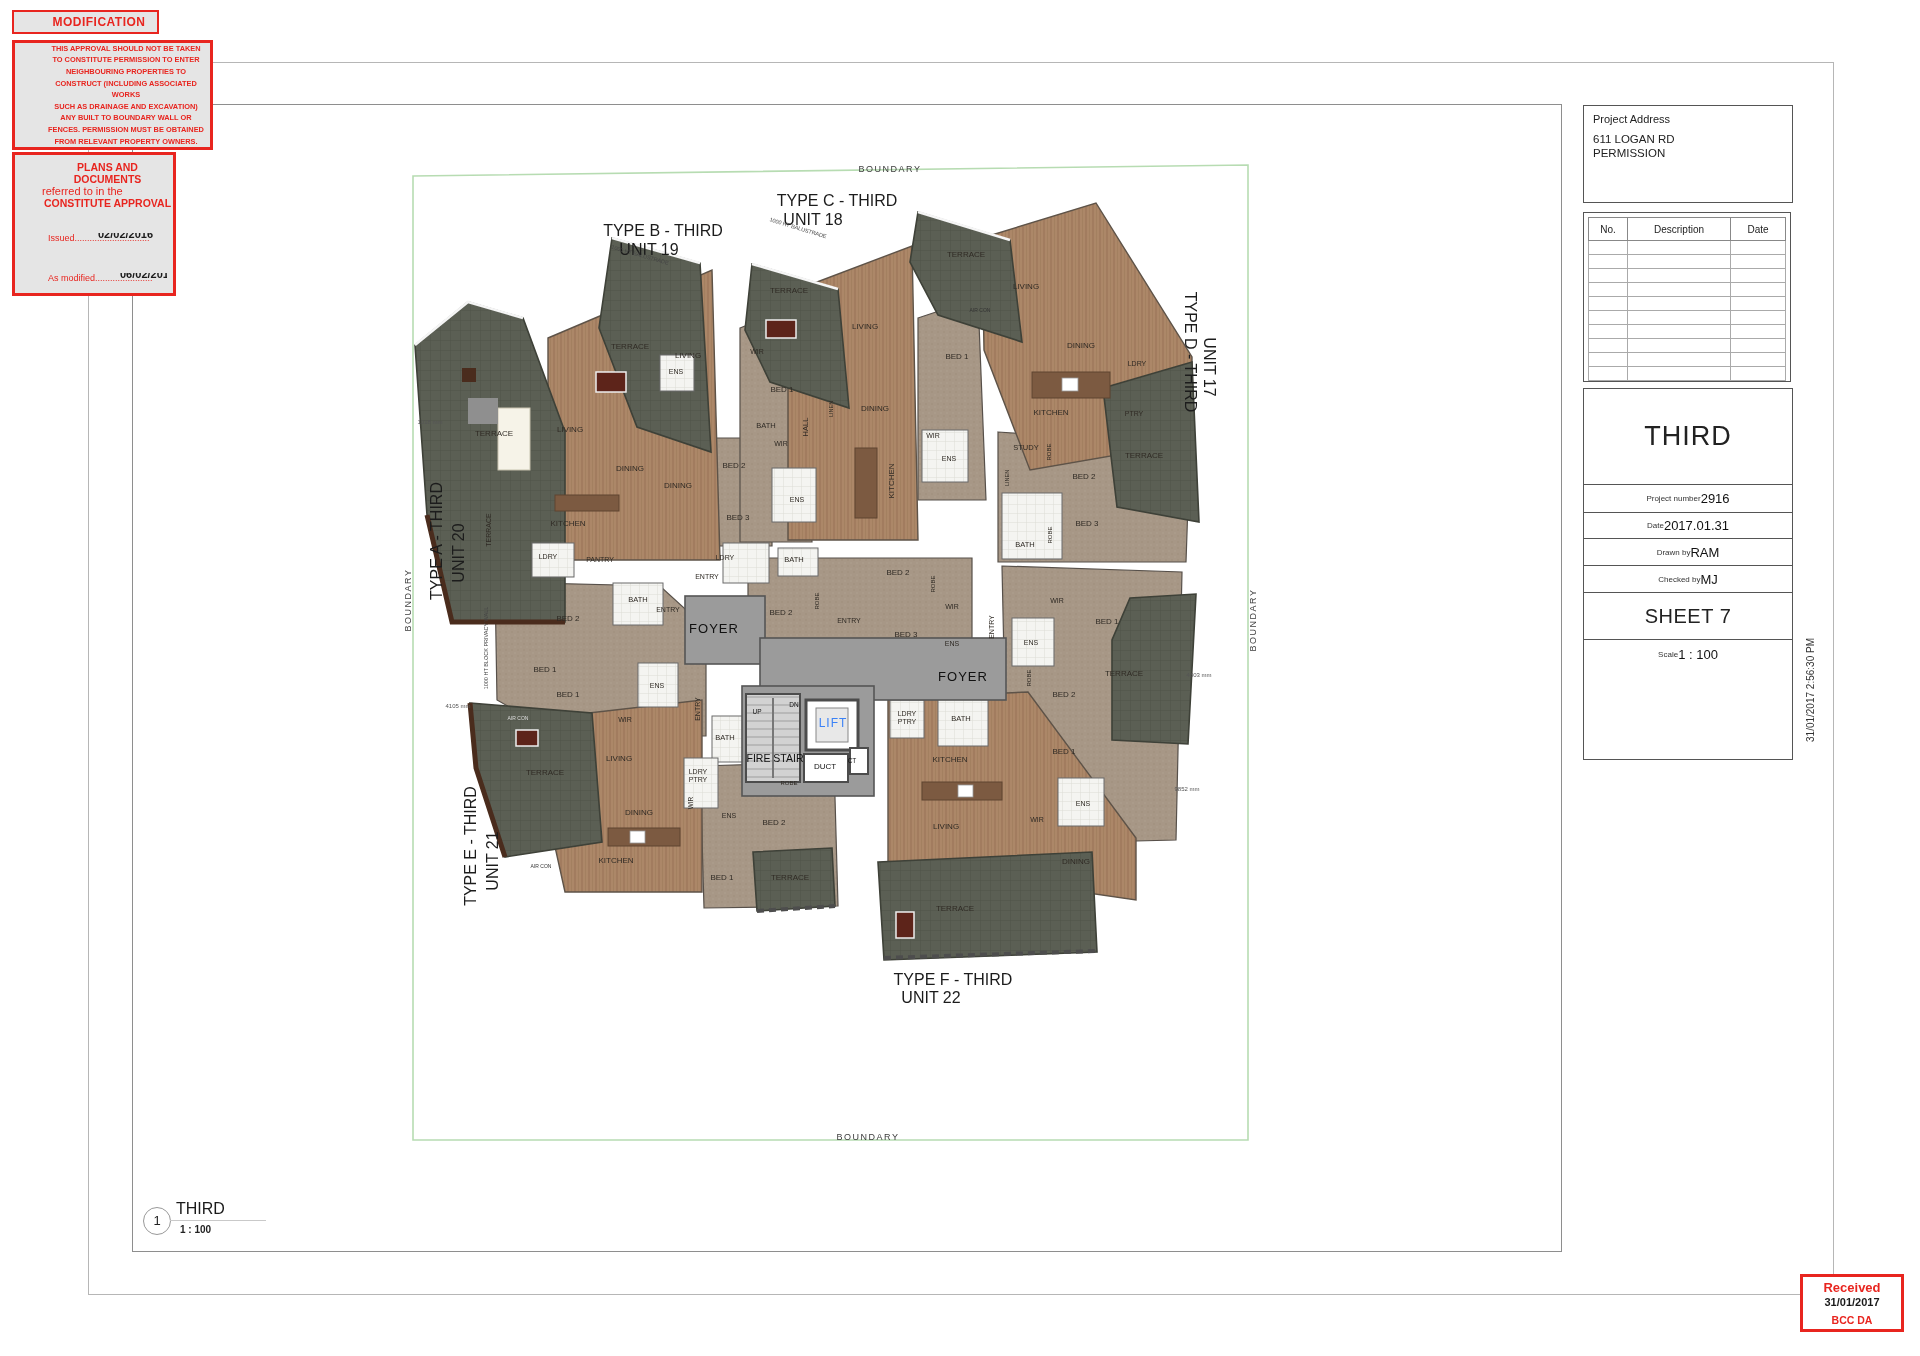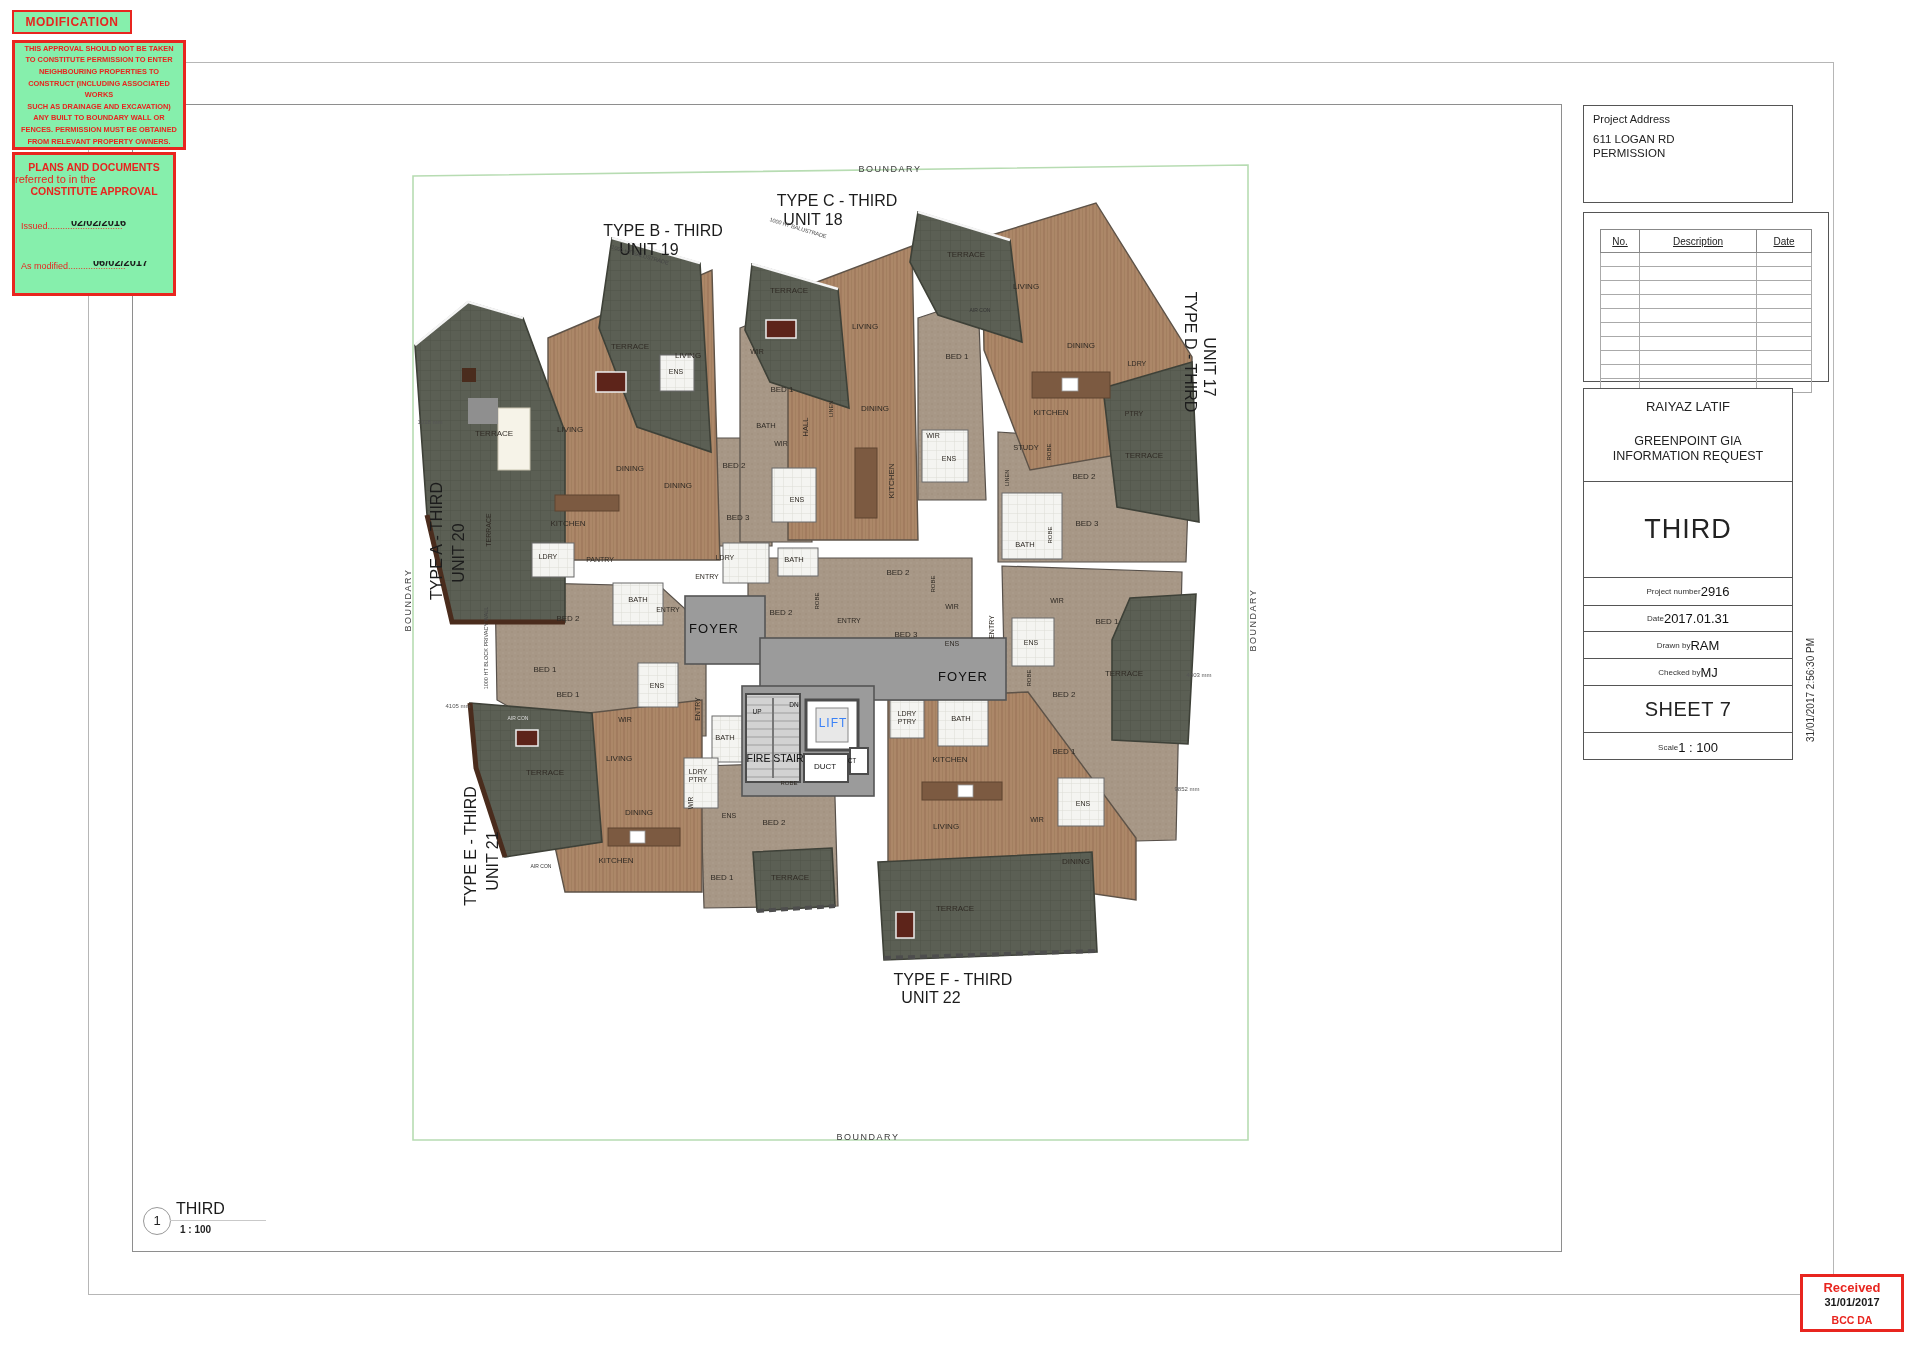--- a/index.html
+++ b/index.html
@@ -10,7 +10,7 @@
   .outer-frame{left:88px;top:62px;width:1744px;height:1231px;border:1px solid #b6b6b6;}
   .inner-frame{left:132px;top:104px;width:1428px;height:1146px;border:1px solid #8e8e8e;}
   
-  .stamp{border:3px solid #e8251f;color:#e8251f;background:#86efac;z-index:30;}
+  .stamp{border:3px solid #e8251f;color:#e8251f;background:#e5e5e5;z-index:30;padding-left:27px;}
   .stamp1{left:12px;top:10px;width:116px;height:20px;border-width:2px;
           font-size:12px;font-weight:bold;text-align:center;line-height:20px;letter-spacing:.5px;}
   .stamp2{left:12px;top:40px;width:168px;height:104px;display:flex;flex-direction:column;

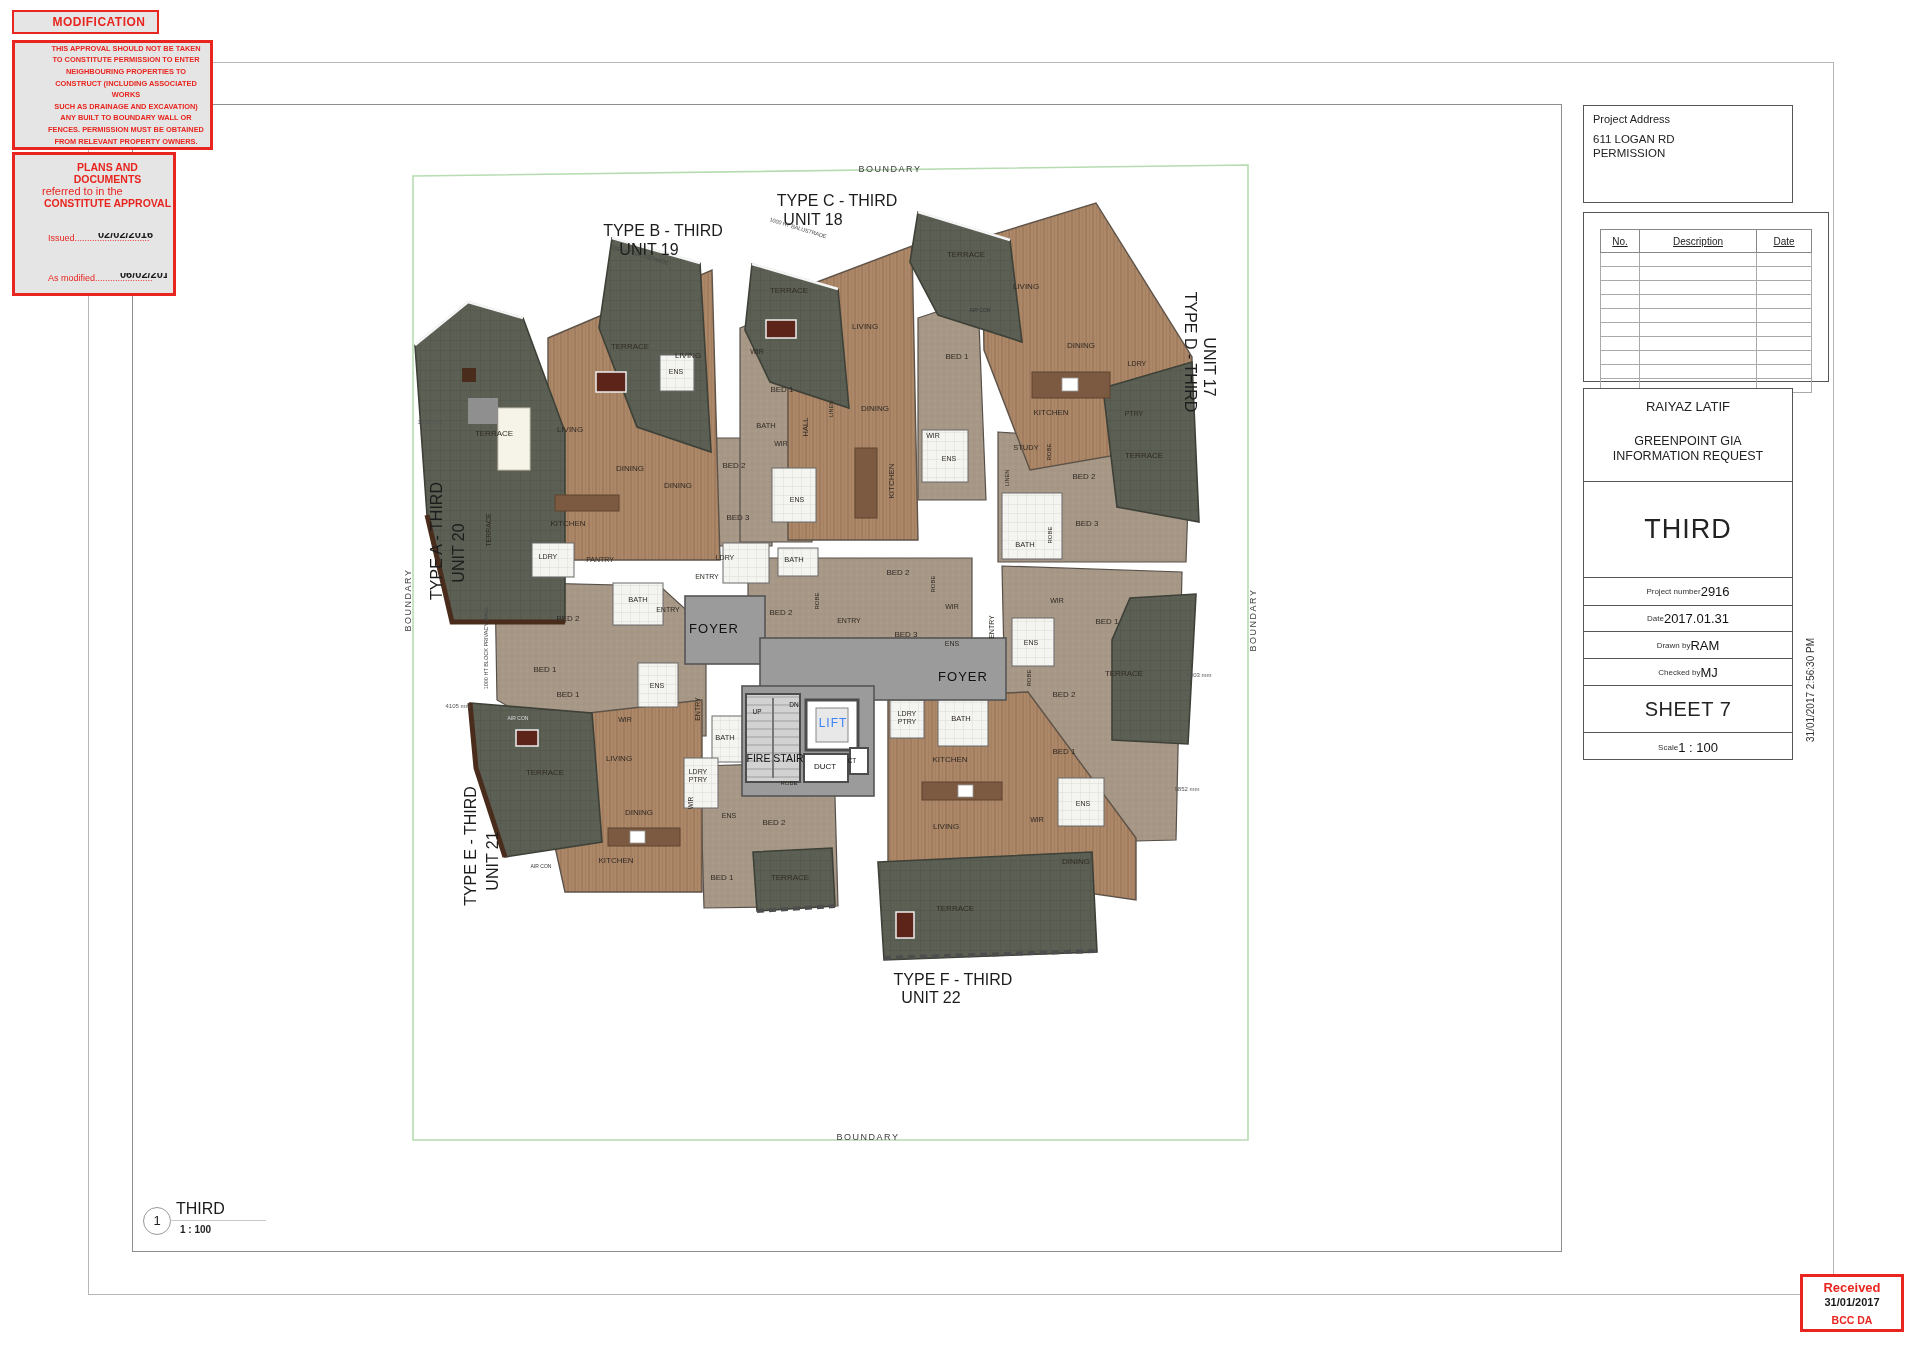--- a/index.html
+++ b/index.html
@@ -28,7 +28,7 @@
   .tb-a{left:0;top:0;width:210px;height:98px;padding:7px 9px;}
   .tb-a .t1{font-size:11px;margin-bottom:7px;}
   .tb-a .t2{font-size:11.5px;line-height:14px;}
-  .tb-b{left:0;top:107px;width:246px;height:170px;padding:16px;text-decoration:underline;}
+  .tb-b{left:0;top:107px;width:208px;height:170px;padding:4px;}
   table.rev{width:100%;height:100%;border-collapse:collapse;table-layout:fixed;}
   table.rev th{border:1px solid #888;font-size:10px;font-weight:normal;height:20px;}
   table.rev td{border:1px solid #aaa;height:11px;}

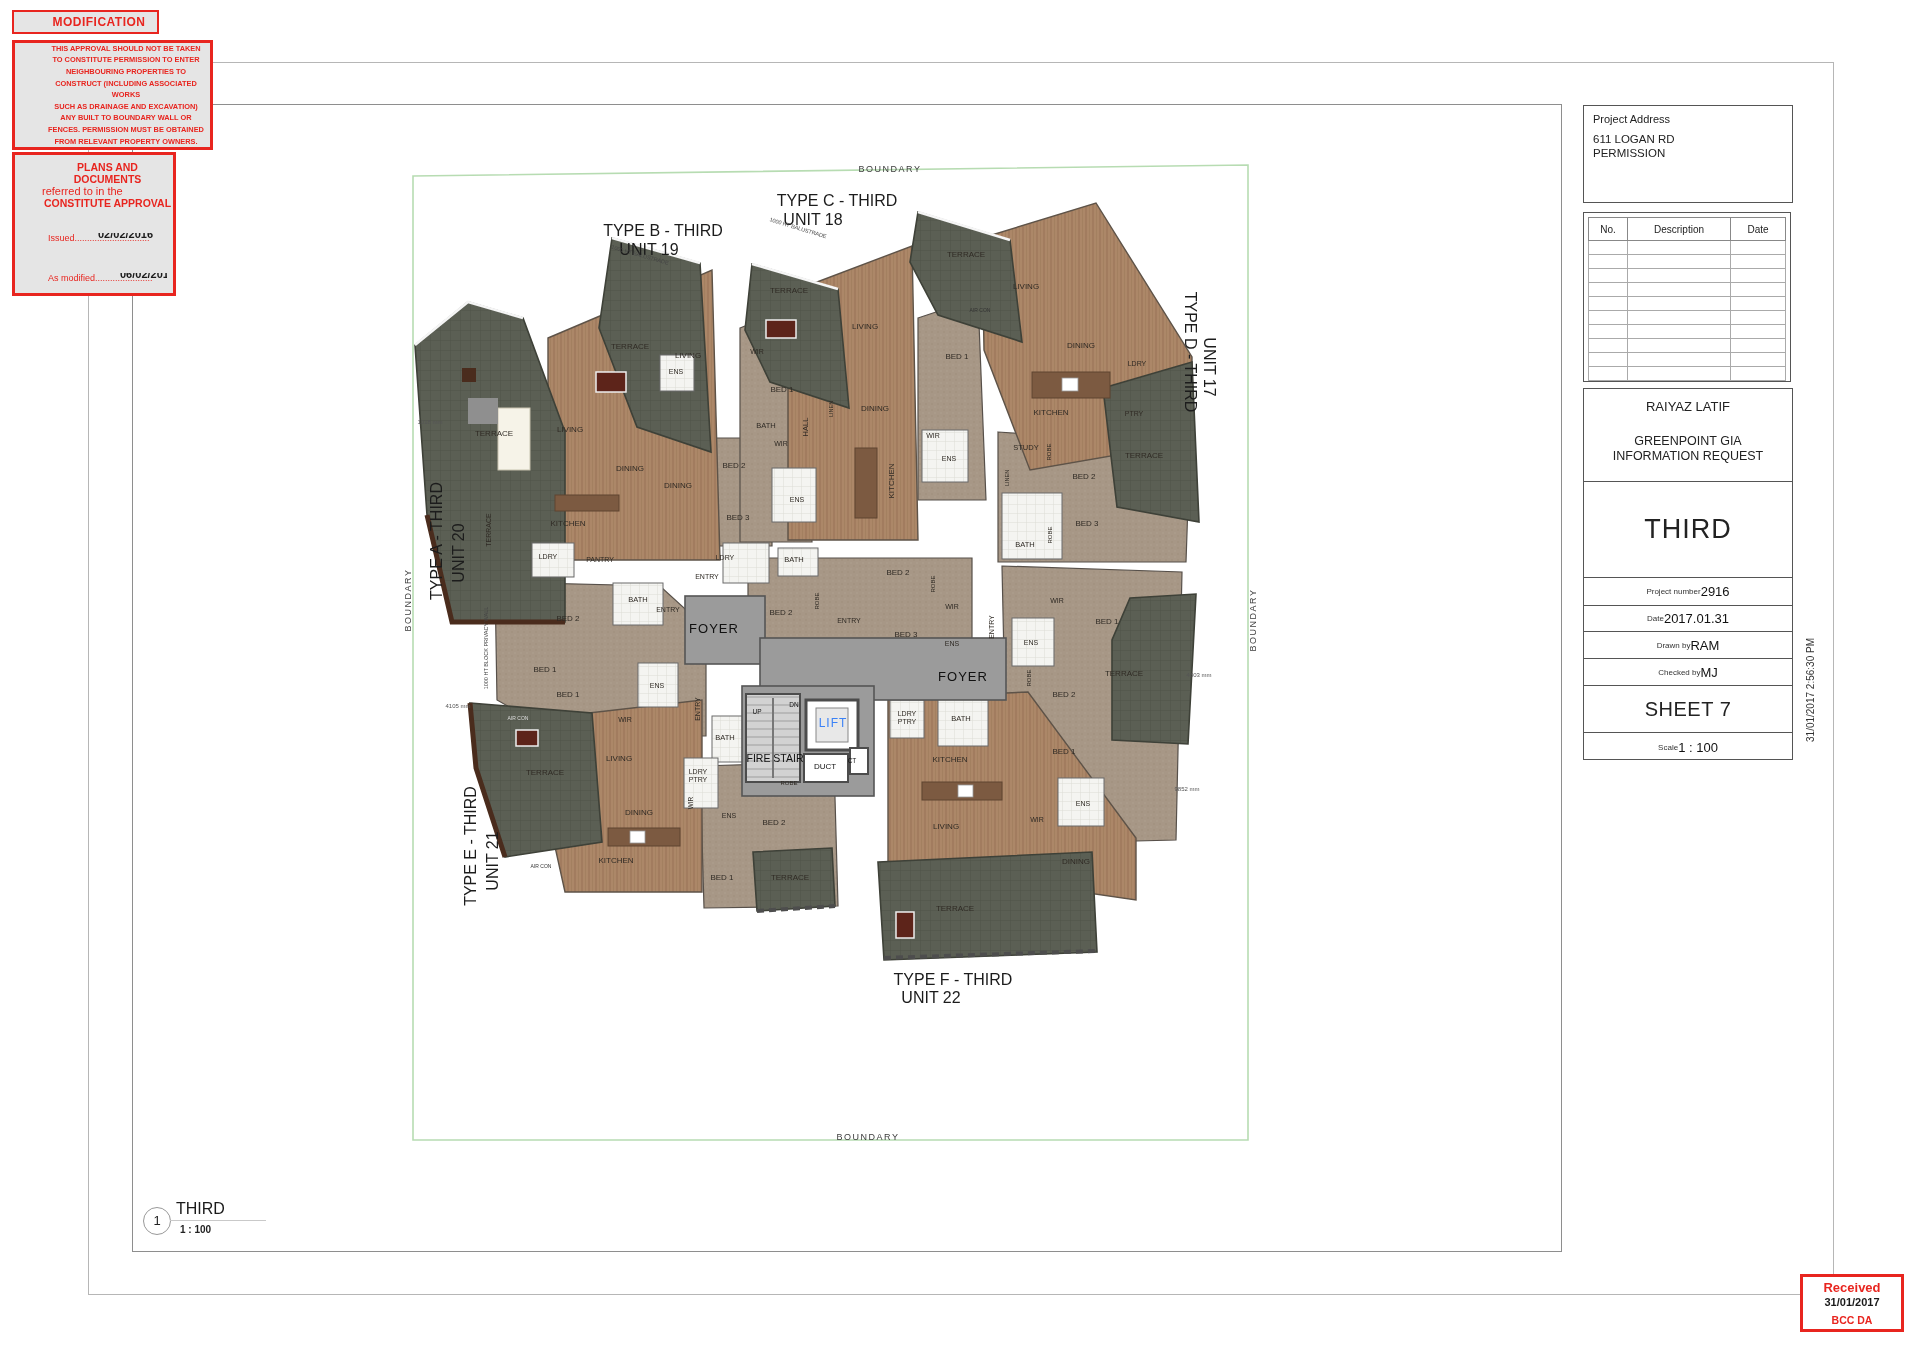--- a/index.html
+++ b/index.html
@@ -423,13 +423,6 @@
     </table>
   </div>
   <div class="tb-box tb-c">
-    <div class="tb-sec sec1">
-      <div class="auth">RAIYAZ LATIF</div>
-      <div class="proj">
-        <div>GREENPOINT GIA</div>
-        <div>INFORMATION REQUEST</div>
-      </div>
-    </div>
     <div class="tb-sec sec2">THIRD</div>
     <div class="tb-sec kvrow r1">
       <span class="k">Project number</span>

